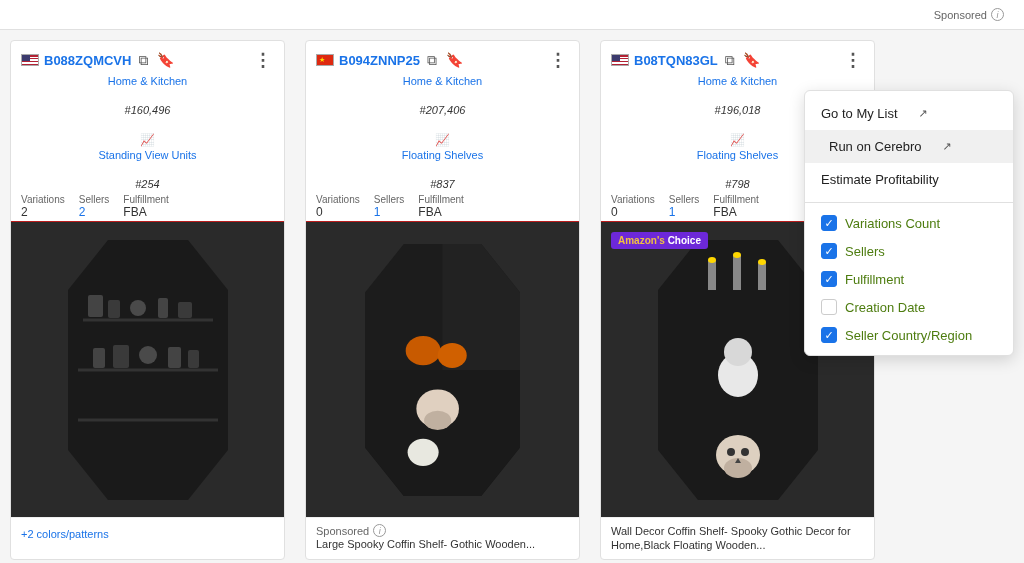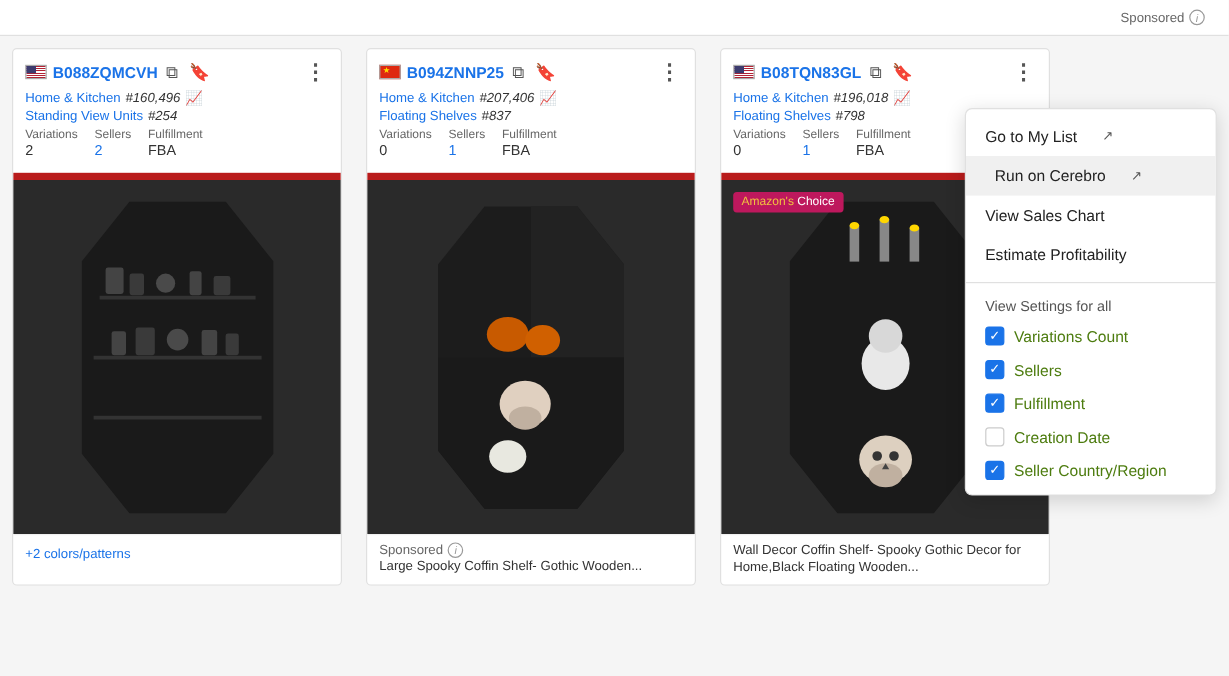--- a/index.html
+++ b/index.html
@@ -54,8 +54,8 @@
     }
 
     .card-header {
-      padding: 8px 10px 12px;
-      border-bottom: 6px solid #b91c1c;
+      padding: 8px 10px 2px;
+      border-bottom: 1px solid #b91c1c;
     }
 
     .card-title-row {

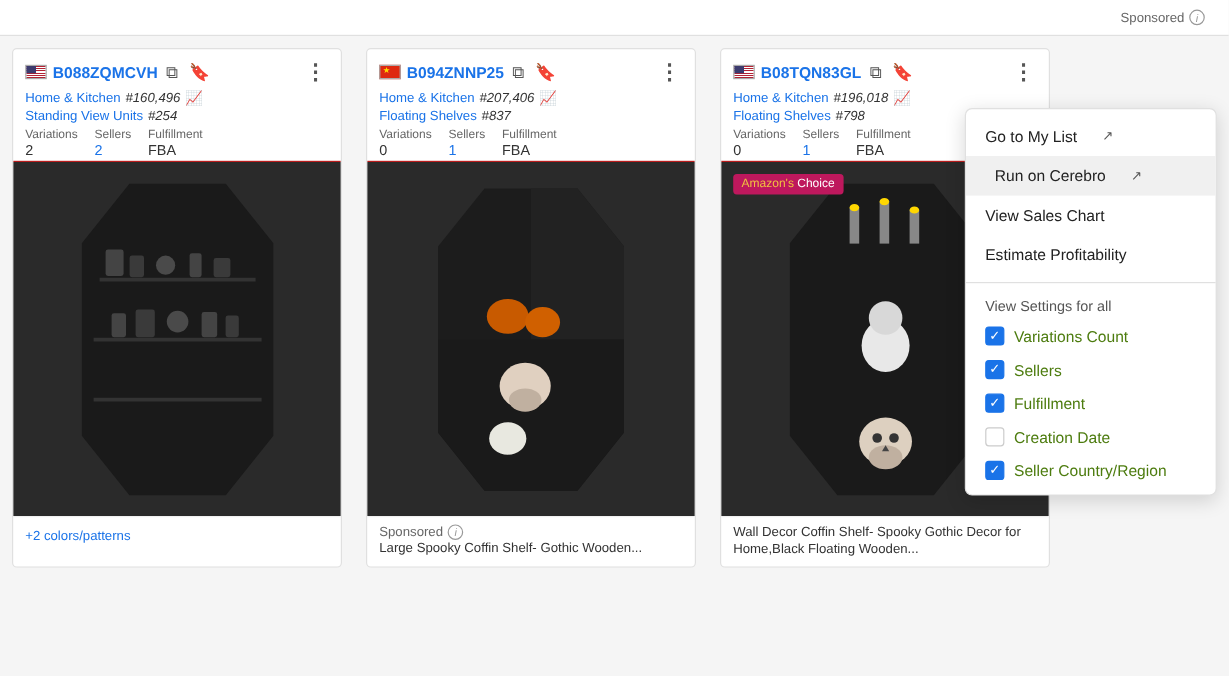--- a/index.html
+++ b/index.html
@@ -99,8 +99,9 @@
     .category-row {
       display: flex;
       align-items: center;
-      gap: 4px;
+      gap: 17px;
       margin-bottom: 2px;
+      flex-direction: column;
     }
 
     .category-link {

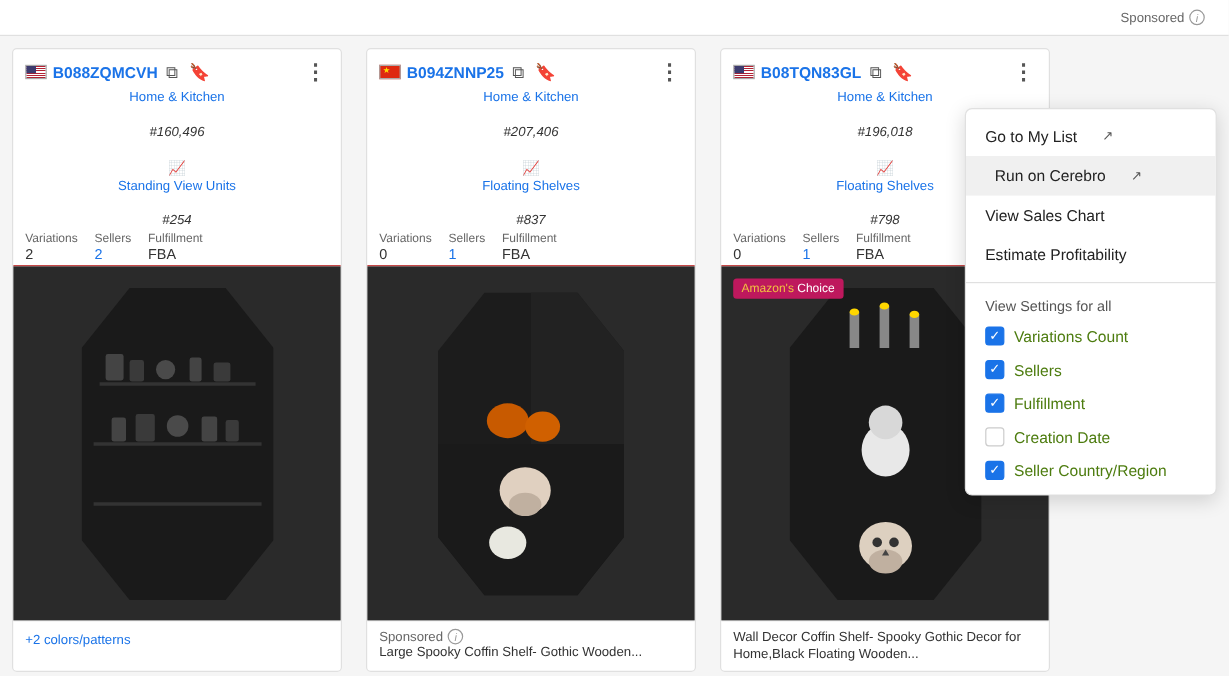--- a/index.html
+++ b/index.html
@@ -544,9 +544,6 @@
       <span class="menu-external-icon">↗</span>
     </div>
     <div class="menu-item">
-      <span>View Sales Chart</span>
-    </div>
-    <div class="menu-item">
       <span>Estimate Profitability</span>
     </div>
 

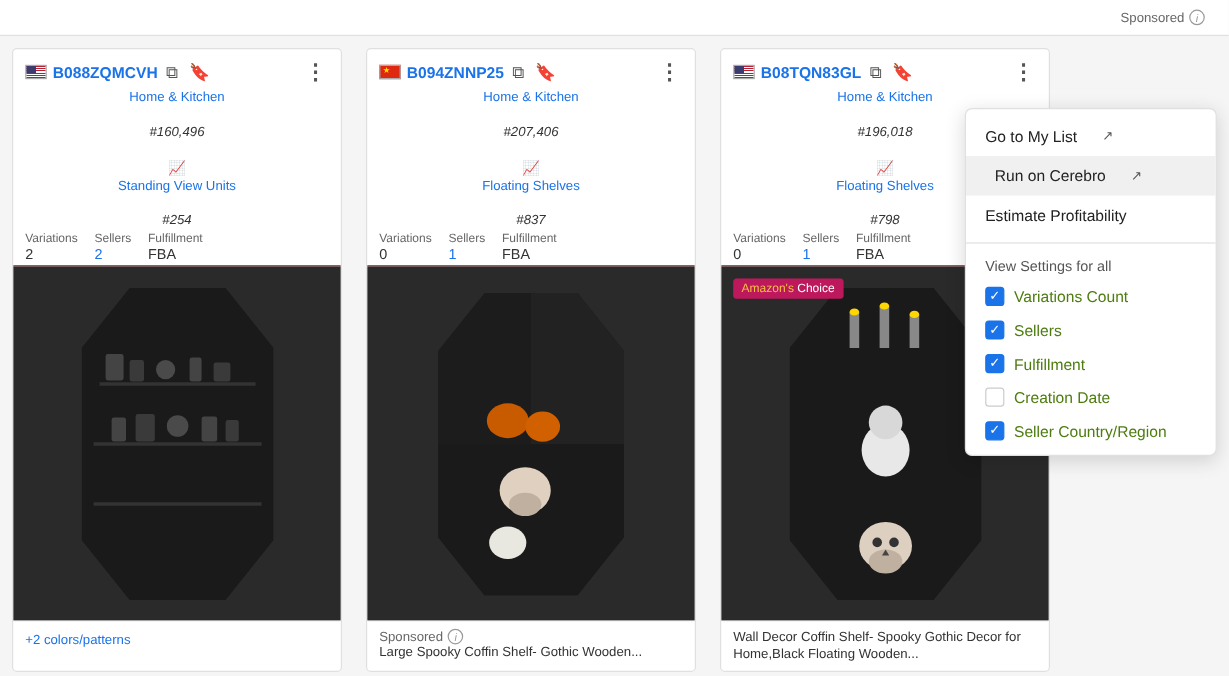--- a/index.html
+++ b/index.html
@@ -549,7 +549,6 @@
 
     <div class="menu-divider"></div>
 
-    <div class="settings-section-label">View Settings for all</div>
 
     <div class="checkbox-item">
       <div class="cb checked"></div>

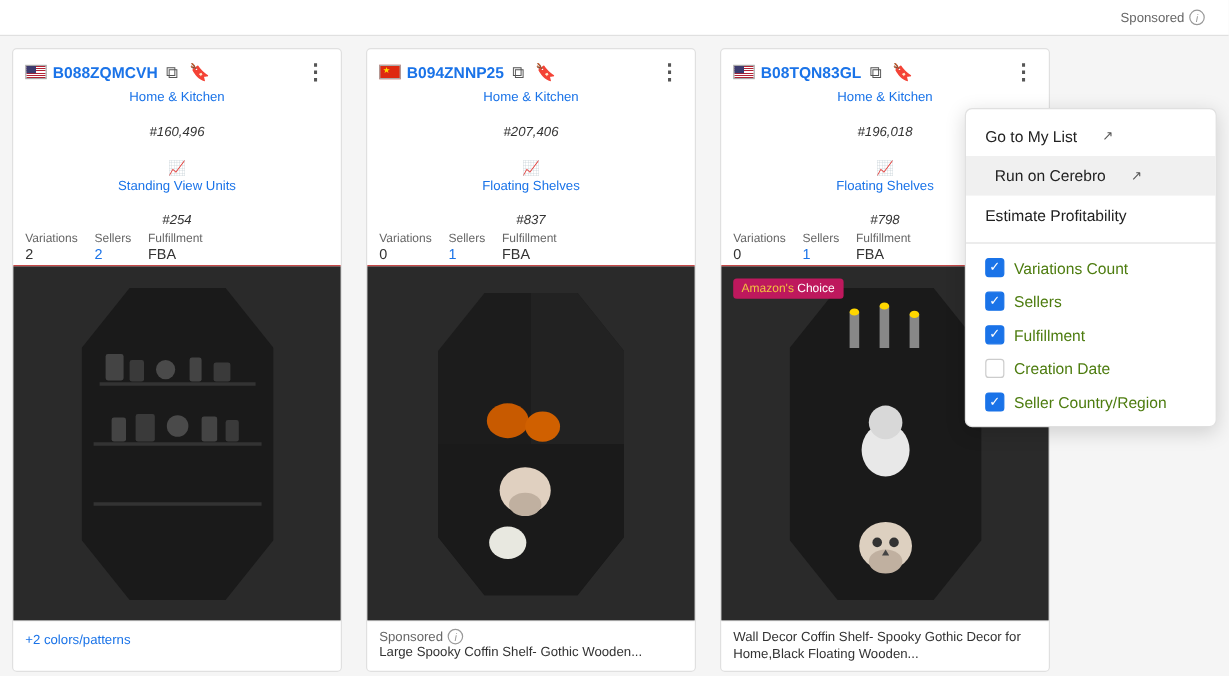--- a/index.html
+++ b/index.html
@@ -168,12 +168,13 @@
       position: absolute;
       top: 10px;
       left: 10px;
-      background: #be185d;
+      background: #6d28d9;
       color: #fff;
       font-size: 10px;
       padding: 3px 7px;
       border-radius: 3px;
       z-index: 2;
+      font-weight: bold;
     }
 
     .amazon-choice-badge span.amazon {

